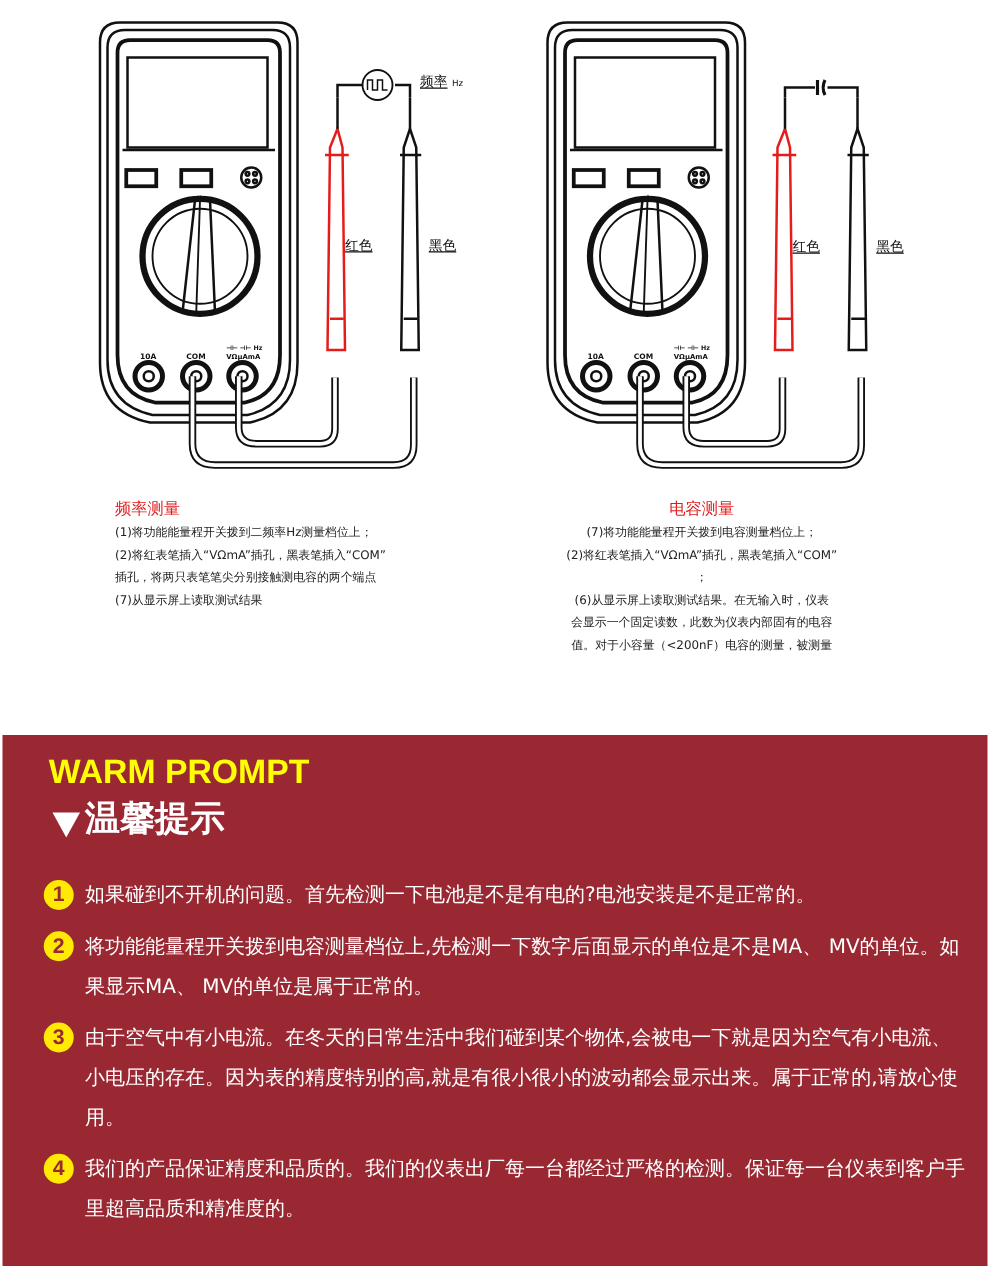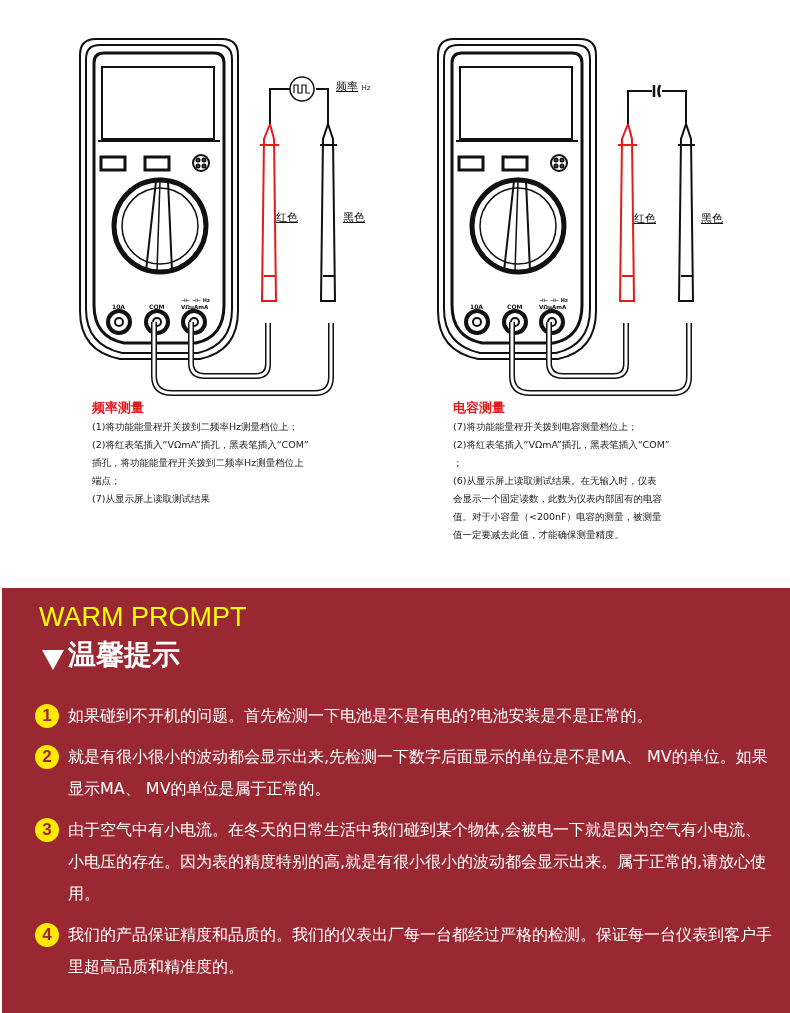--- a/index.html
+++ b/index.html
@@ -5,7 +5,7 @@
   html, body { margin:0; padding:0; }
   body { width:790px; height:1013px; background:#ffffff; position:relative; overflow:hidden;
          font-family:"DejaVu Sans","Liberation Sans",sans-serif; }
-  .diagram { position:absolute; top:0; width:395px; height:400px;margin-top:21px; }
+  .diagram { position:absolute; top:0; width:395px; height:400px; }
   .diagram svg { position:absolute; left:0; top:0; }
   .desc { position:absolute; font-size:9.5px; line-height:18px; color:#222; }
   .desc .dtitle { color:#e11b1b; font-weight:bold; font-size:13px; line-height:20px; margin-bottom:0px; }

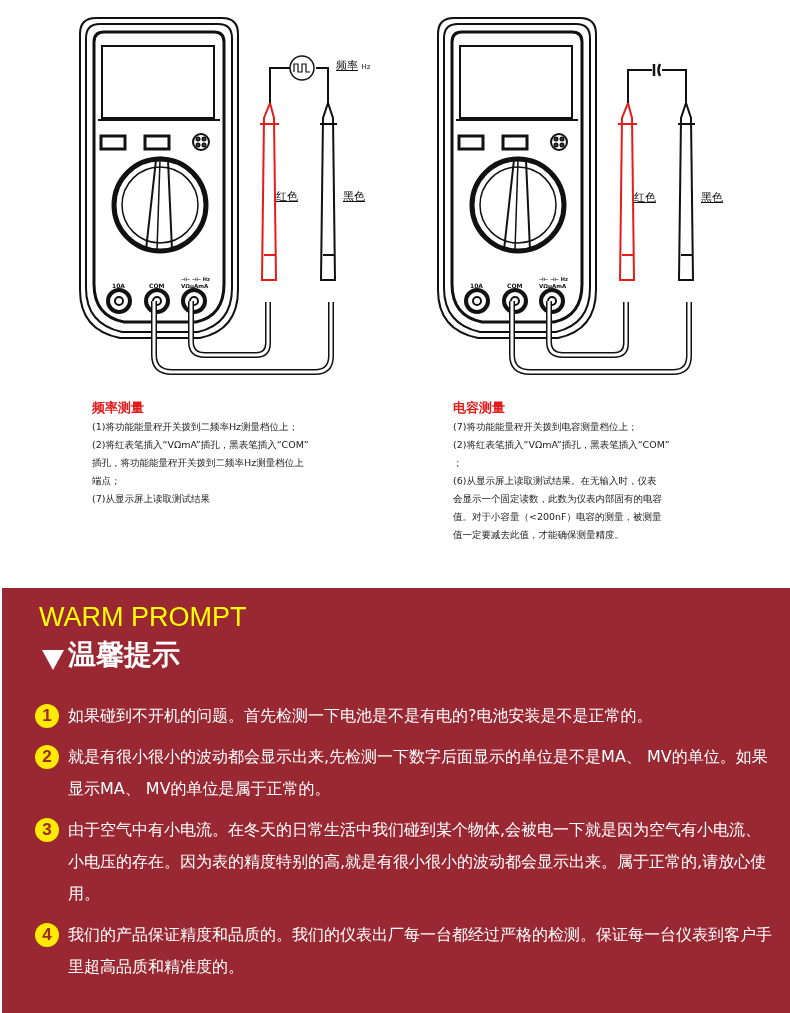--- a/index.html
+++ b/index.html
@@ -8,7 +8,7 @@
   .diagram { position:absolute; top:0; width:395px; height:400px; }
   .diagram svg { position:absolute; left:0; top:0; }
   .desc { position:absolute; font-size:9.5px; line-height:18px; color:#222; }
-  .desc .dtitle { color:#e11b1b; font-weight:bold; font-size:13px; line-height:20px; margin-bottom:0px; }
+  .desc .dtitle { color:#e11b1b; font-weight:normal; font-size:13px; line-height:20px; margin-bottom:0px; }
   .desc .dline { white-space:nowrap; }
   .prompt { position:absolute; left:2px; top:588px; width:788px; height:425px; background:#992833; }
   .prompt-en { position:absolute; left:37px; top:14px; font-family:"Liberation Sans",sans-serif;

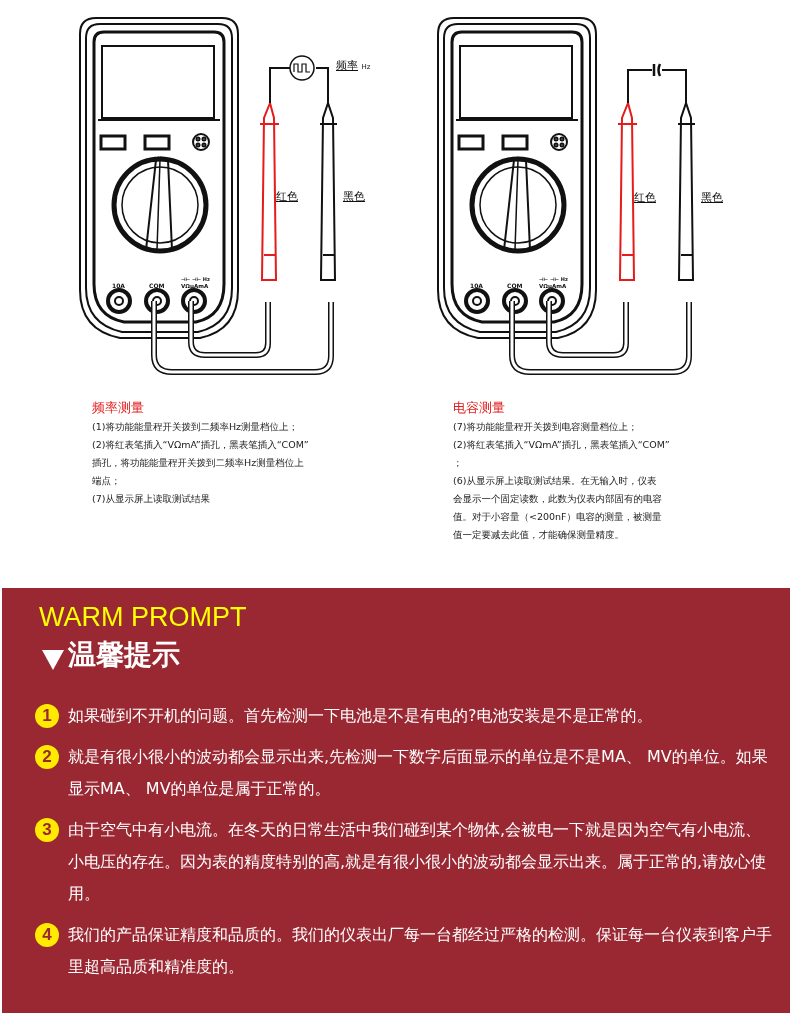--- a/index.html
+++ b/index.html
@@ -158,7 +158,7 @@
   <div style="position:absolute;left:181px;top:283px;font-size:5.5px;font-weight:bold;color:#111;">VΩμAmA</div>
 </div>
 
-<div class="desc" style="left:453px;top:398px;">
+<div class="desc" style="left:453px;top:398px;text-align:center;">
   <div class="dtitle">电容测量</div>
   <div class="dline">(7)将功能能量程开关拨到电容测量档位上；</div>
   <div class="dline">(2)将红表笔插入“VΩmA”插孔，黑表笔插入“COM”</div>

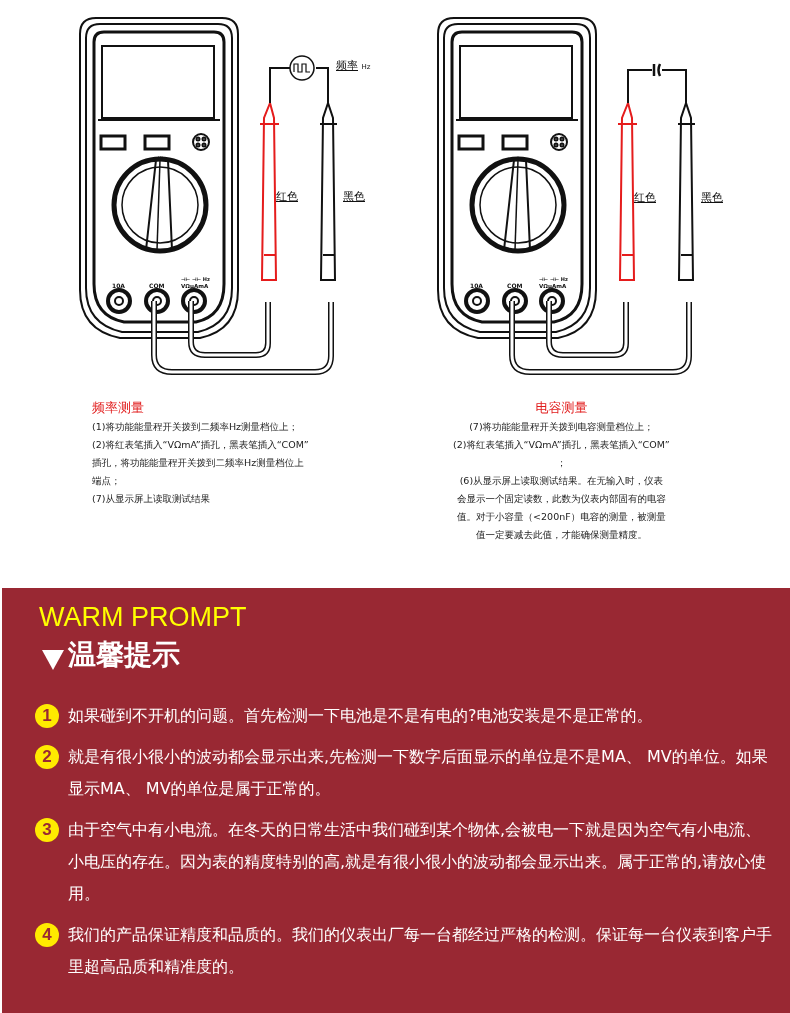--- a/index.html
+++ b/index.html
@@ -98,7 +98,7 @@
   <div class="dtitle">频率测量</div>
   <div class="dline">(1)将功能能量程开关拨到二频率Hz测量档位上；</div>
   <div class="dline">(2)将红表笔插入“VΩmA”插孔，黑表笔插入“COM”</div>
-  <div class="dline">插孔，将功能能量程开关拨到二频率Hz测量档位上</div>
+  <div class="dline">插孔，将两只表笔笔尖分别接触测电容的两个端点</div>
   <div class="dline">端点；</div>
   <div class="dline">(7)从显示屏上读取测试结果</div>
 </div>

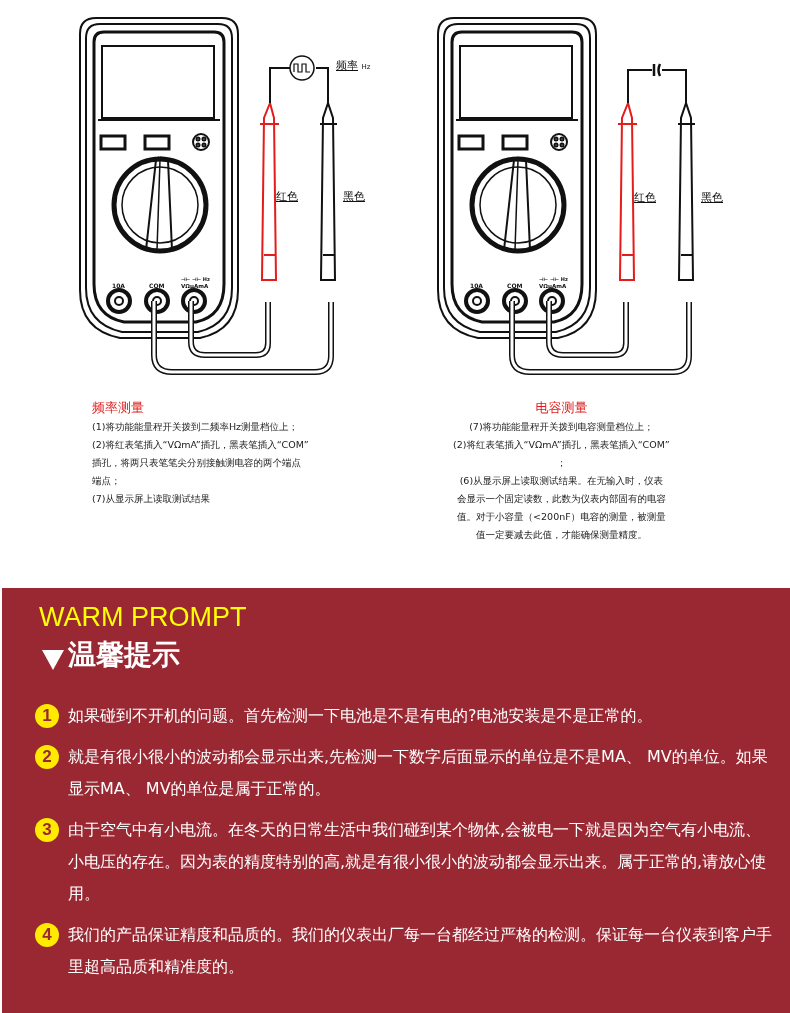--- a/index.html
+++ b/index.html
@@ -99,7 +99,6 @@
   <div class="dline">(1)将功能能量程开关拨到二频率Hz测量档位上；</div>
   <div class="dline">(2)将红表笔插入“VΩmA”插孔，黑表笔插入“COM”</div>
   <div class="dline">插孔，将两只表笔笔尖分别接触测电容的两个端点</div>
-  <div class="dline">端点；</div>
   <div class="dline">(7)从显示屏上读取测试结果</div>
 </div>
 

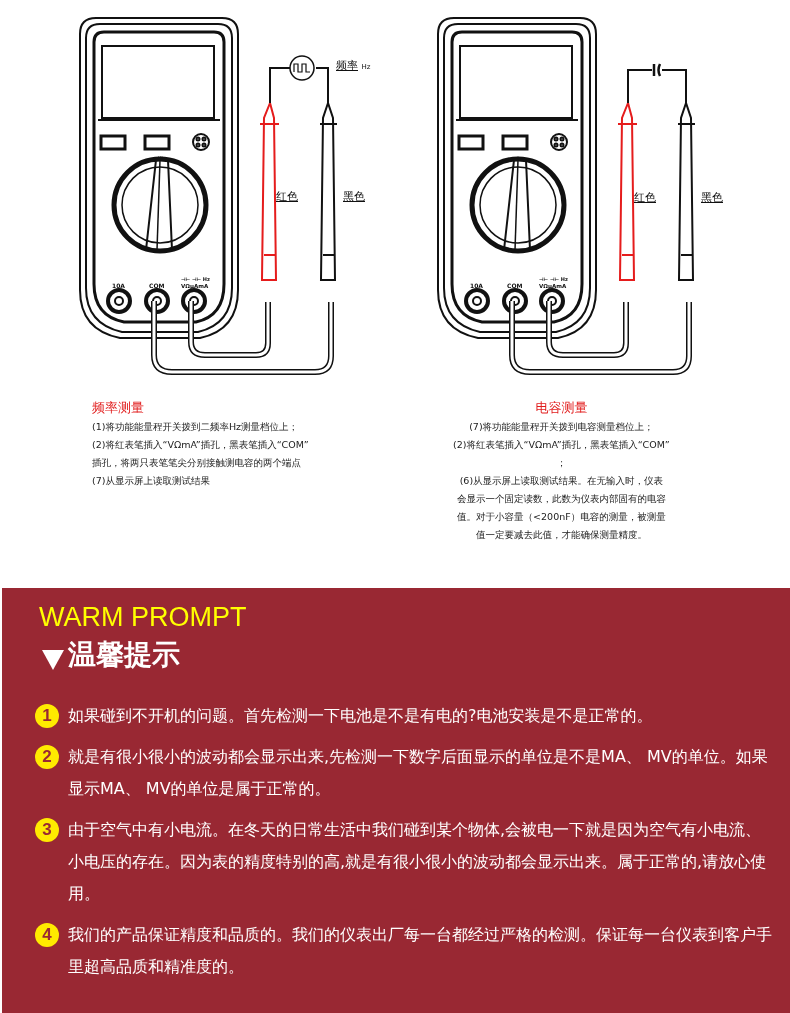--- a/index.html
+++ b/index.html
@@ -165,7 +165,6 @@
   <div class="dline">(6)从显示屏上读取测试结果。在无输入时，仪表</div>
   <div class="dline">会显示一个固定读数，此数为仪表内部固有的电容</div>
   <div class="dline">值。对于小容量（&lt;200nF）电容的测量，被测量</div>
-  <div class="dline">值一定要减去此值，才能确保测量精度。</div>
 </div>
 
 <div class="prompt">

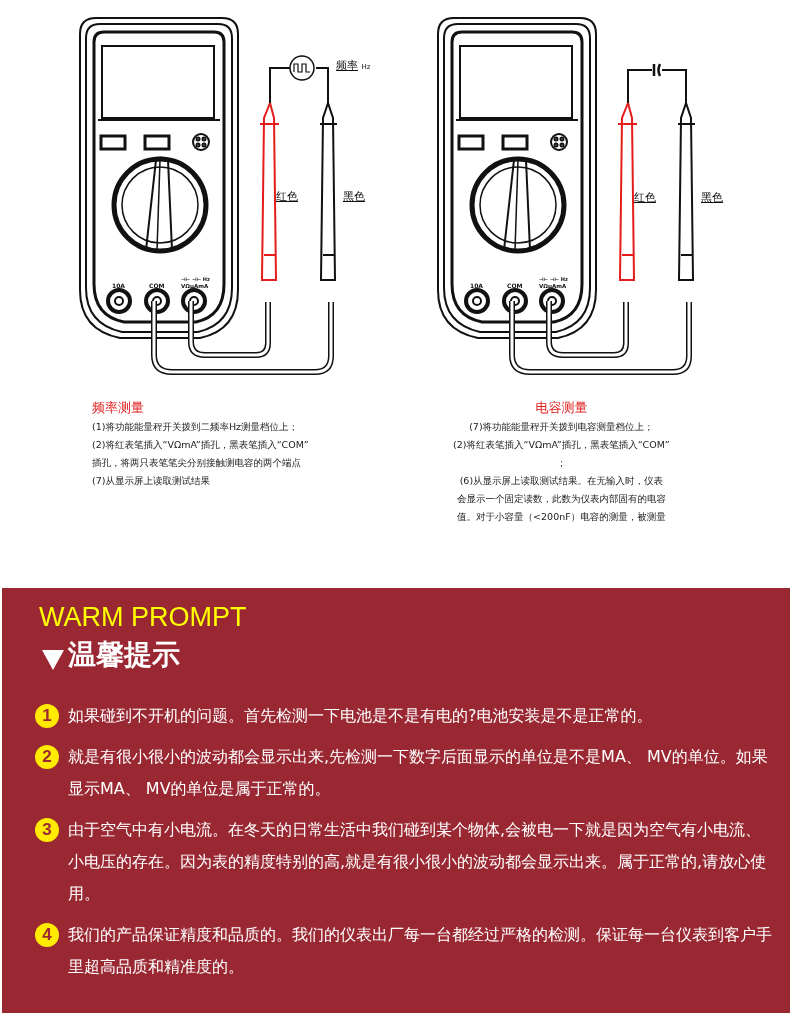--- a/index.html
+++ b/index.html
@@ -12,7 +12,7 @@
   .desc .dline { white-space:nowrap; }
   .prompt { position:absolute; left:2px; top:588px; width:788px; height:425px; background:#992833; }
   .prompt-en { position:absolute; left:37px; top:14px; font-family:"Liberation Sans",sans-serif;
-               font-weight:normal; font-size:27px; color:#ffff00; letter-spacing:0px;text-align:center; }
+               font-weight:bold; font-size:27px; color:#ffff00; letter-spacing:0px;text-align:center; }
   .prompt-zh { position:absolute; left:40px; top:48px; font-size:28px; color:#ffffff; font-weight:bold;
                display:flex; align-items:center;justify-content:space-between; }
   .tri { width:0; height:0; border-left:11px solid transparent; border-right:11px solid transparent;

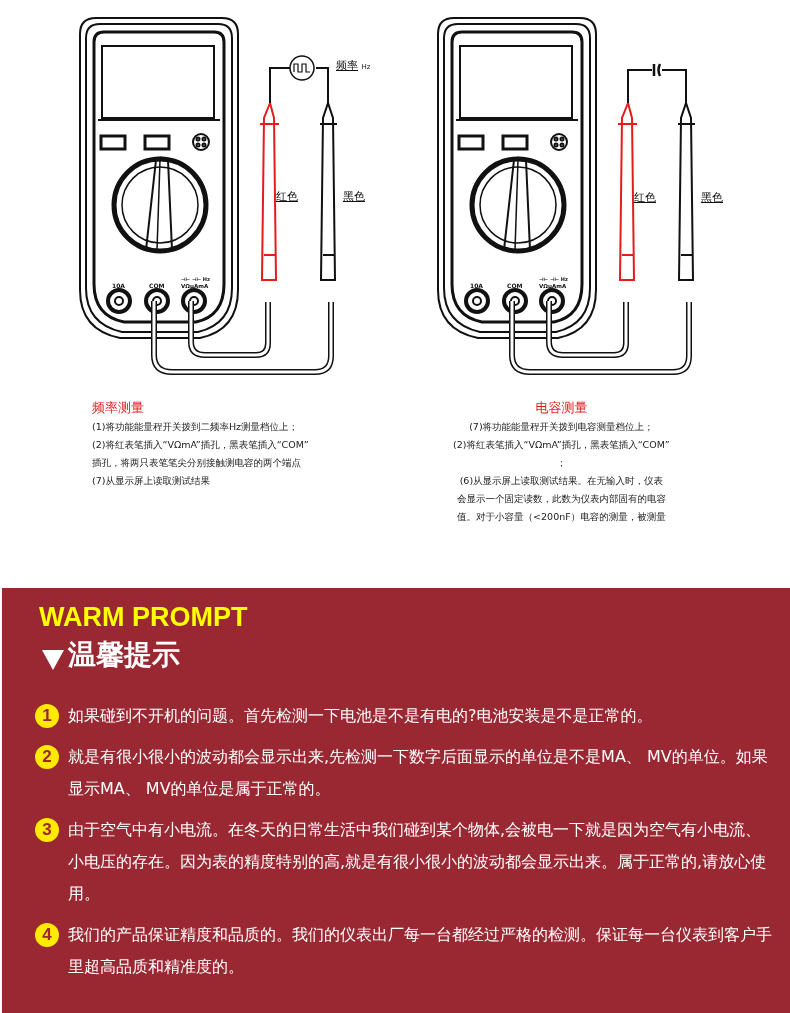--- a/index.html
+++ b/index.html
@@ -180,7 +180,7 @@
     </div>
     <div class="tip">
       <span class="num">2</span>
-      <span class="tiptext">就是有很小很小的波动都会显示出来,先检测一下数字后面显示的单位是不是MA、 MV的单位。如果显示MA、 MV的单位是属于正常的。</span>
+      <span class="tiptext">将功能能量程开关拨到电容测量档位上,先检测一下数字后面显示的单位是不是MA、 MV的单位。如果显示MA、 MV的单位是属于正常的。</span>
     </div>
     <div class="tip">
       <span class="num">3</span>

